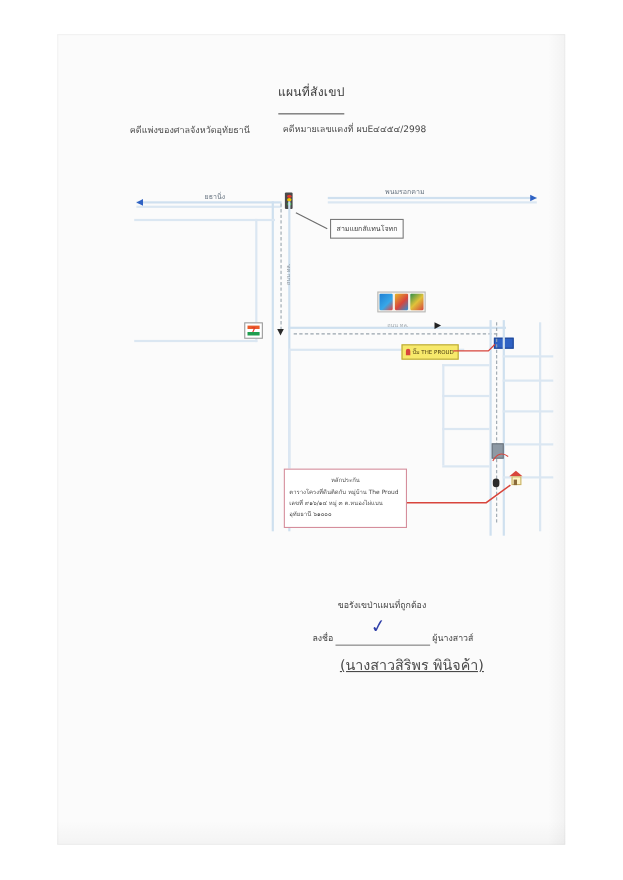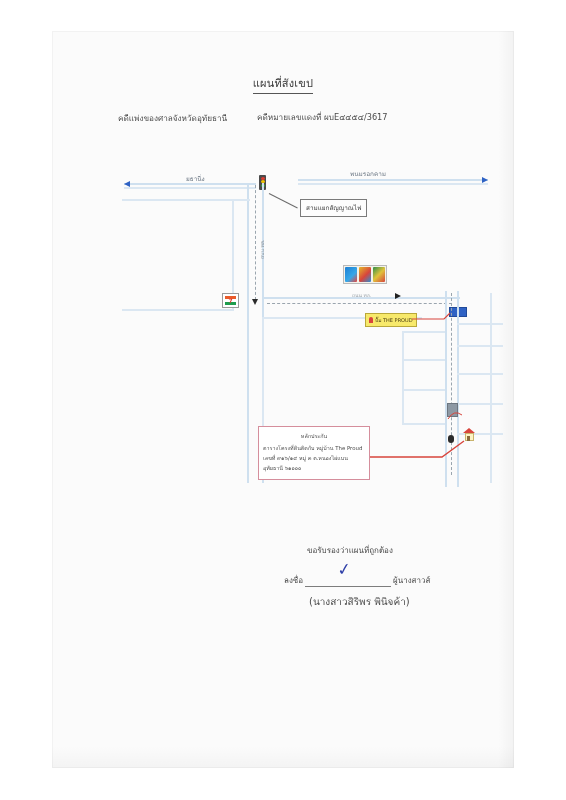--- a/index.html
+++ b/index.html
@@ -31,7 +31,7 @@
     position:absolute;left:0;top:43px;width:100%;text-align:center;
     font-size:11px;color:#3a3a3a;letter-spacing:.2px;
   }
-  .doc-title span{border-bottom:1px solid #555;padding-bottom:3px;}
+  .doc-title span{border-bottom:1px solid #555;padding-bottom:13px;}
 
   .case-left{
     position:absolute;left:66px;top:81px;font-size:8.2px;color:#4a4a4a;

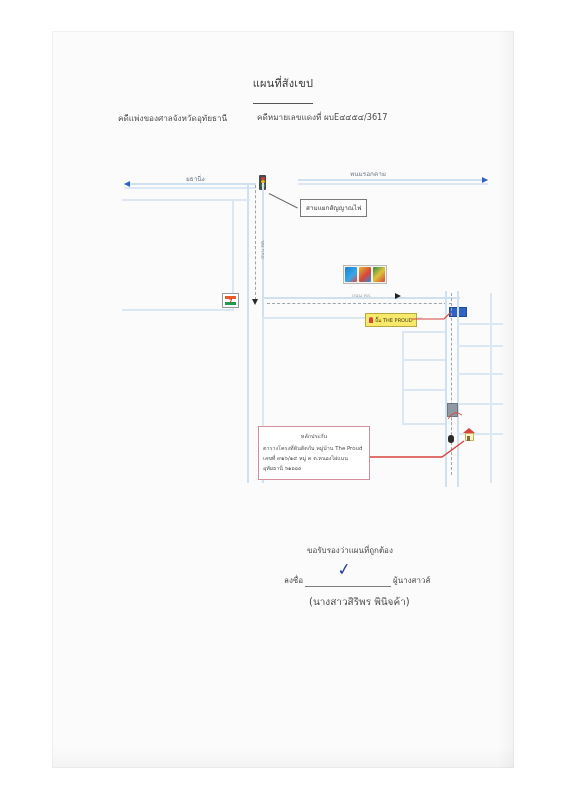--- a/index.html
+++ b/index.html
@@ -218,7 +218,7 @@
     </div>
 
     <div class="case-left">คดีแพ่งของศาลจังหวัดอุทัยธานี</div>
-    <div class="case-right">คดีหมายเลขแดงที่  ผบE๔๔๕๔/3617</div>
+    <div class="case-right">คดีหมายเลขแดงที่  ผบE๔๔๕๔/2998</div>
 
     <div class="map">
 

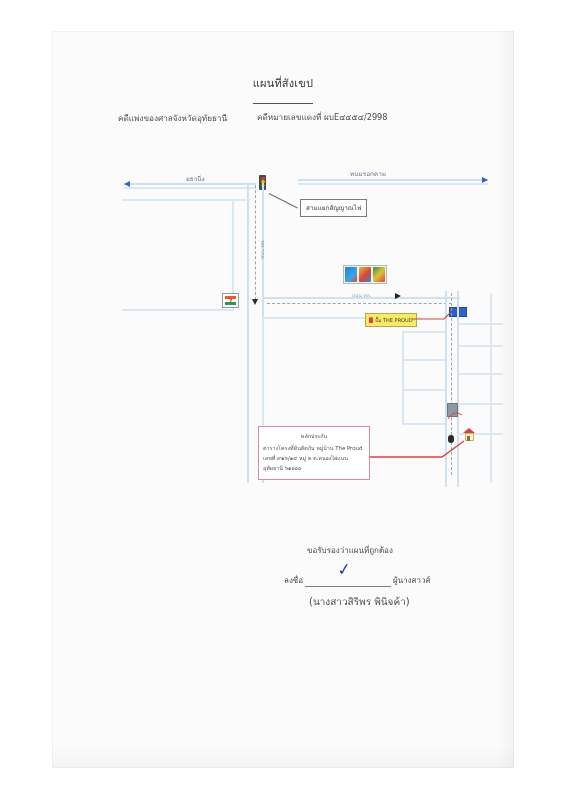--- a/index.html
+++ b/index.html
@@ -240,7 +240,7 @@
       </div>
 
       <div class="callout-line" style="left:157px;top:52px;width:32px;transform:rotate(27deg);"></div>
-      <div class="callout" style="left:188px;top:58px;">สามแยกสัญญาณไฟ</div>
+      <div class="callout" style="left:188px;top:58px;">สามแยกสัแทนโจทก</div>
 
       <div class="road v" style="left:135px;top:42px;height:300px;"></div>
       <div class="road v" style="left:150px;top:42px;height:300px;"></div>

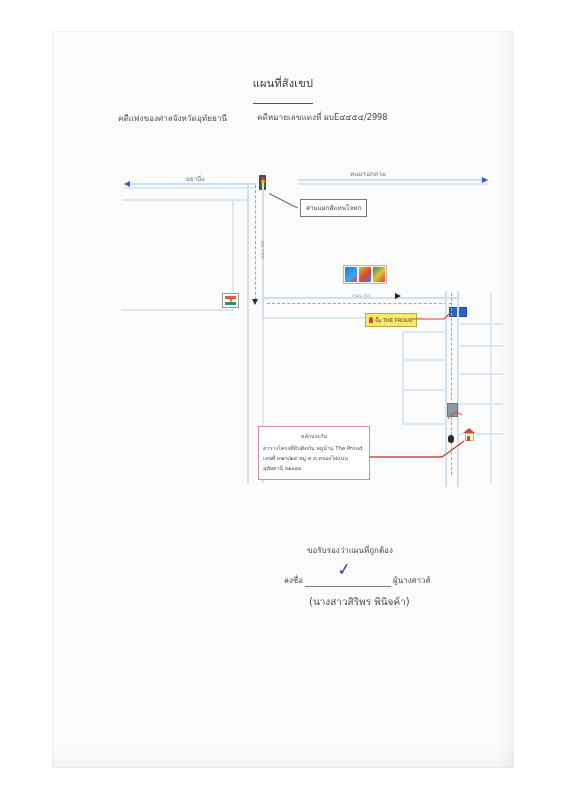--- a/index.html
+++ b/index.html
@@ -319,7 +319,7 @@
     </div>
 
     <div class="sig-wrap">
-      <div class="sig-certify">ขอรับรองว่าแผนที่ถูกต้อง</div>
+      <div class="sig-certify">ขอรังเขป่าแผนที่ถูกต้อง</div>
       <div class="sig-row">
         <span>ลงชื่อ</span>
         <span class="sig-line"></span>

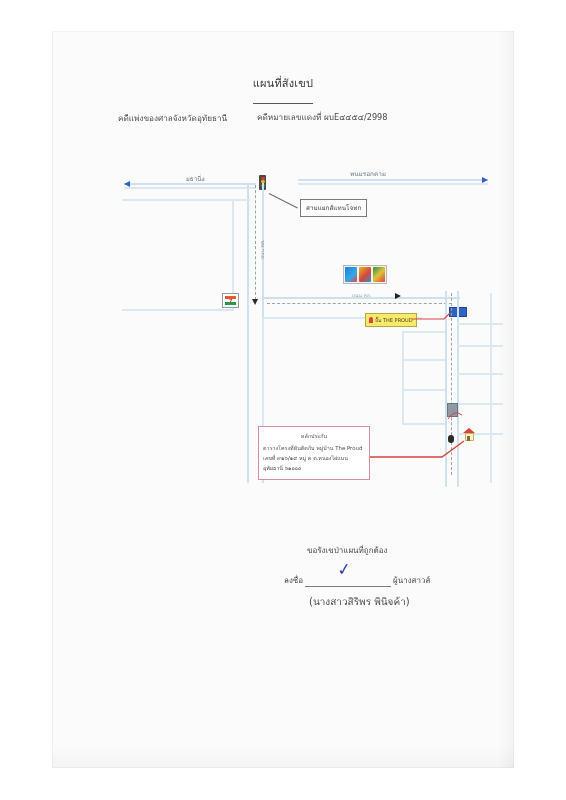--- a/index.html
+++ b/index.html
@@ -200,8 +200,9 @@
     font-family:"DejaVu Serif",serif;transform:rotate(-8deg);
   }
   .sig-name{
-    position:absolute;left:257px;top:563px;font-size:10px;color:#4a4a4a;
+    position:absolute;left:257px;top:563px;font-size:13px;color:#4a4a4a;
     white-space:nowrap;
+    text-decoration:underline;
   }
 </style>
 </head>

